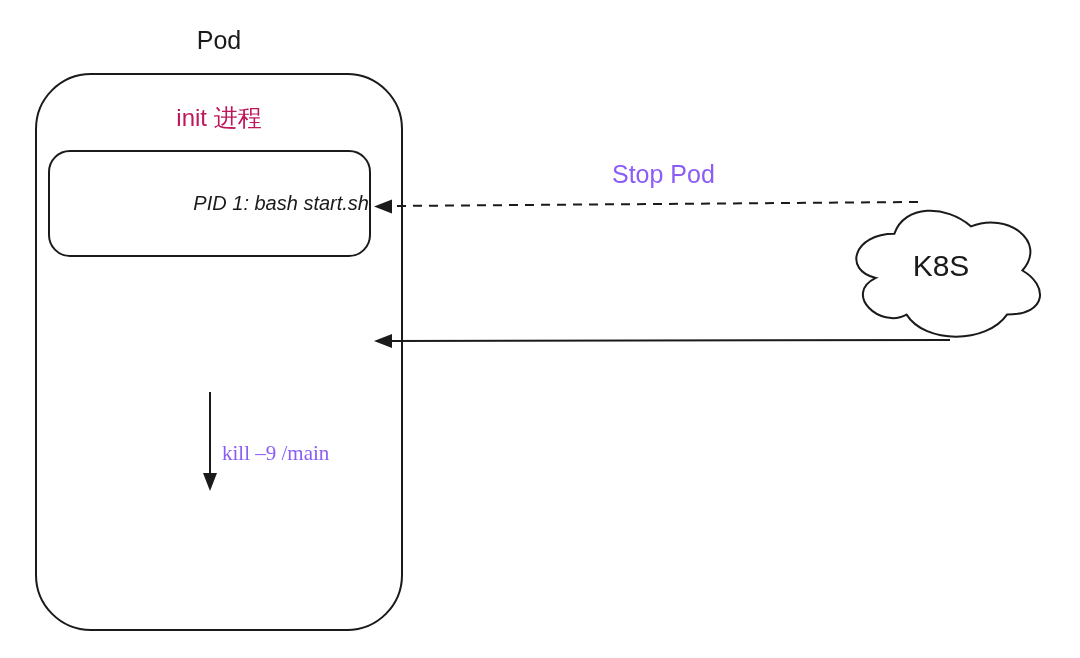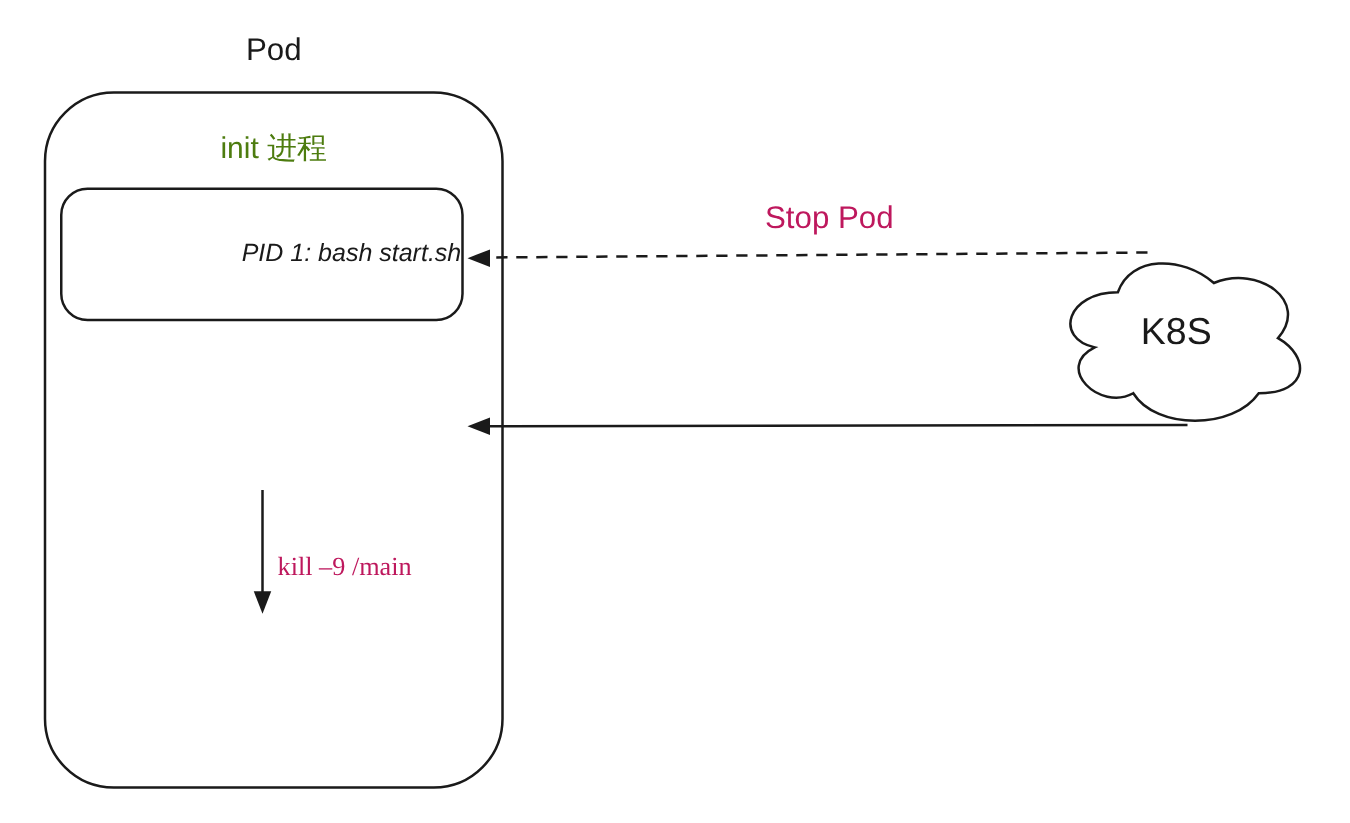--- a/index.html
+++ b/index.html
@@ -39,7 +39,7 @@
     width: 100%;
     text-align: center;
     font-size: 24px;
-    color: #4d7c0f;
+    color: #be185d;
   }
   .process-box {
     position: absolute;

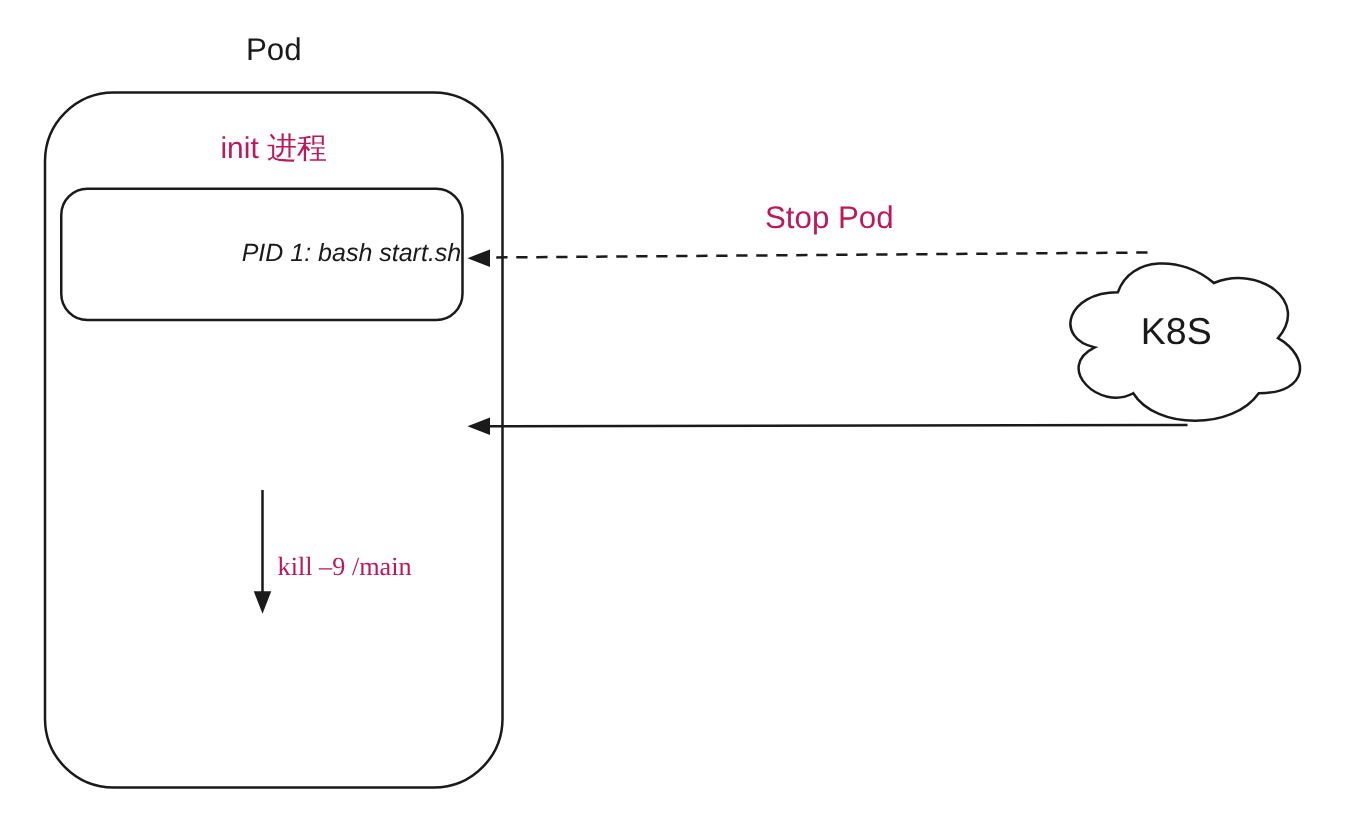--- a/index.html
+++ b/index.html
@@ -69,7 +69,7 @@
   .edge-label {
     position: absolute;
     font-size: 25px;
-    color: #be185d;
+    color: #8b5cf6;
     white-space: nowrap;
     text-align: right;
   }

